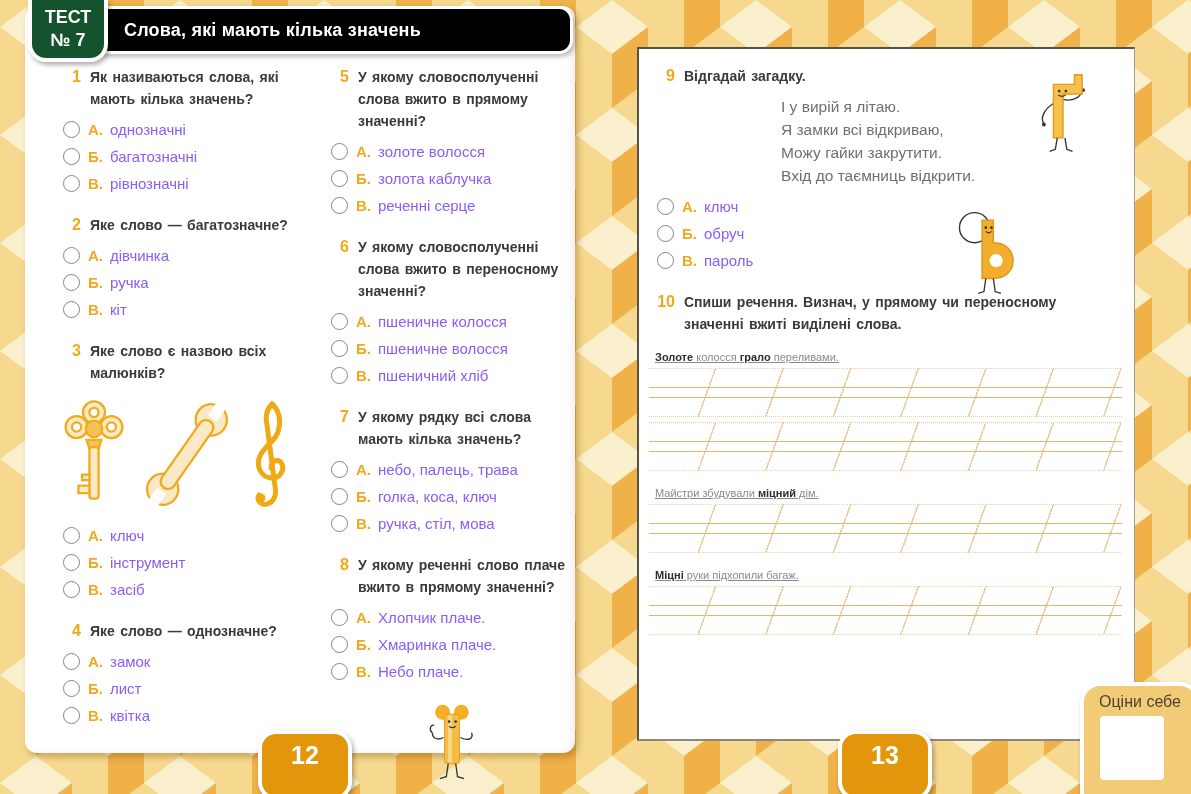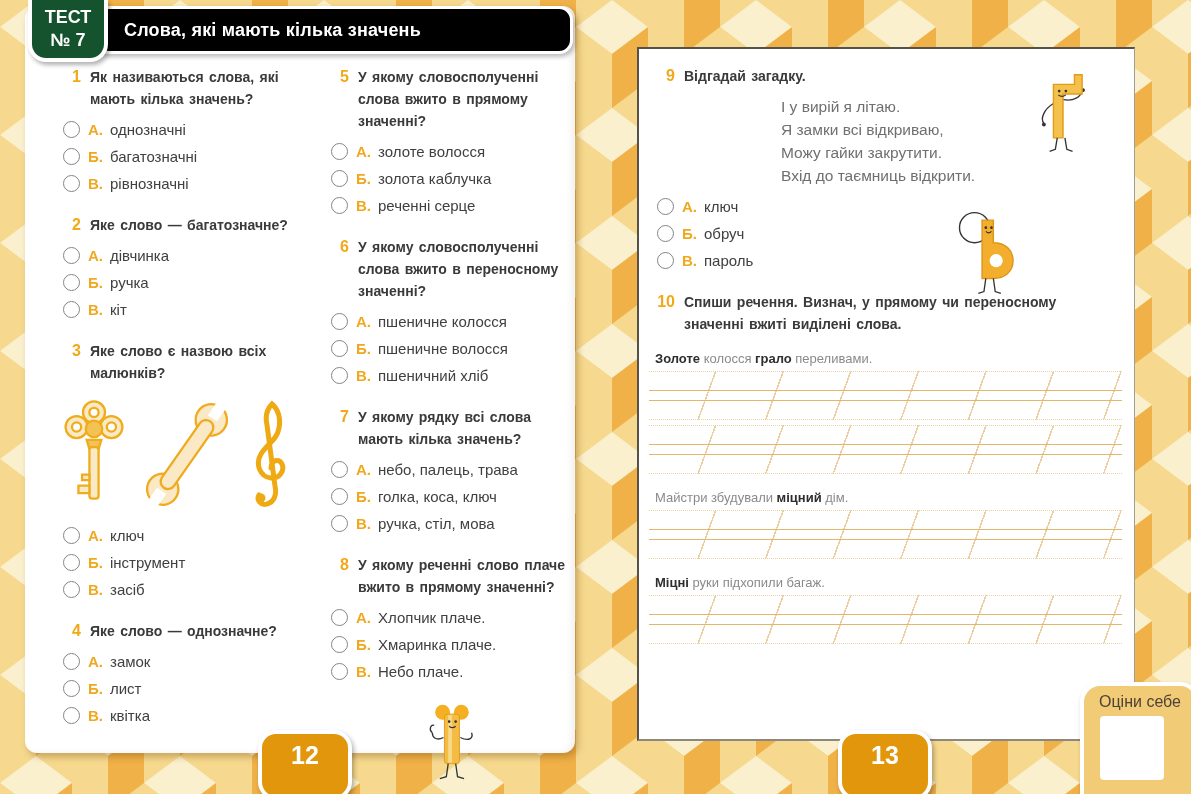--- a/index.html
+++ b/index.html
@@ -42,7 +42,7 @@
   .radio{width:15px;height:15px;border:1.6px solid #858585;border-radius:50%;
     margin:0 8px 0 2px;flex:none;background:#fff;}
   .letter{color:#F0A81E;font-weight:bold;font-size:15px;margin-right:7px;}
-  .otext{color:#404040;font-size:15px;}
+  .otext{color:#8b5cf6;font-size:15px;}
   .pics{display:flex;align-items:flex-end;gap:14px;margin:8px 0 2px 0;height:124px;}
 
   

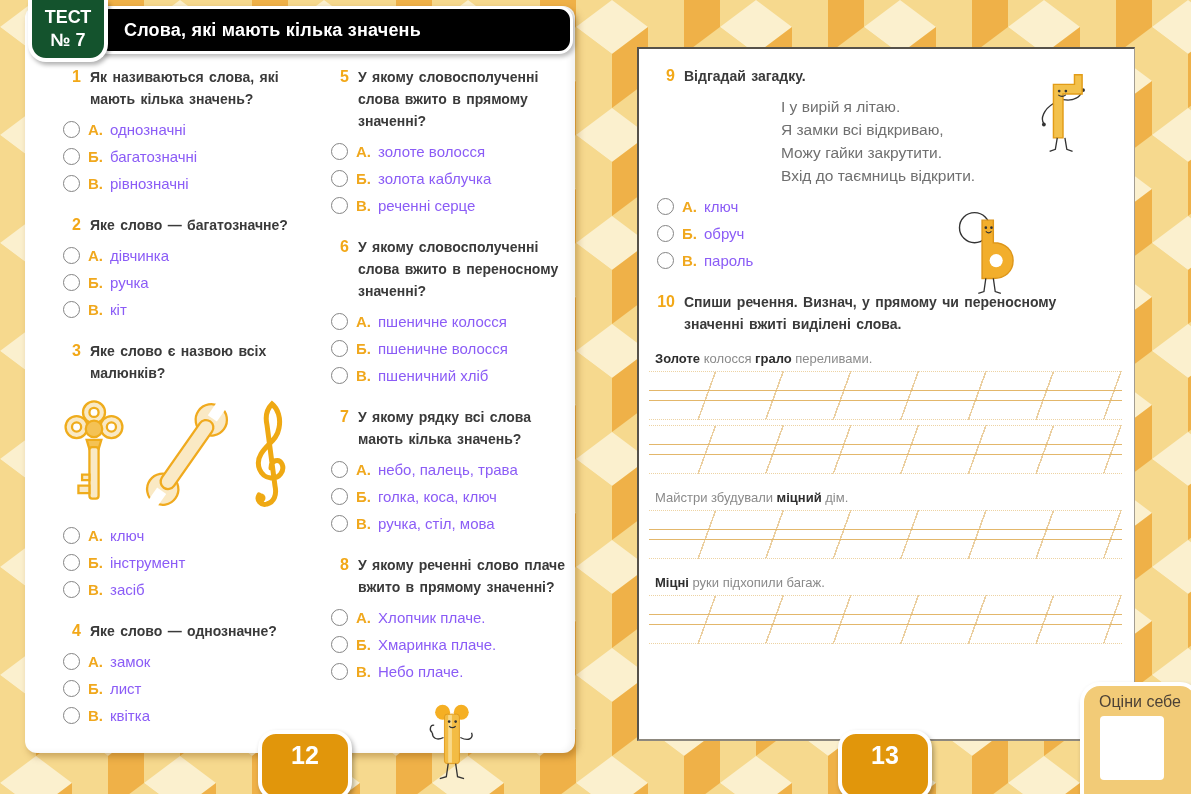--- a/index.html
+++ b/index.html
@@ -51,7 +51,7 @@
   .mascot-g{position:absolute;right:24px;top:6px;}
   .mascot-b{position:absolute;right:100px;top:142px;}
   .q10{margin-top:16px;}
-  .sentence{font-size:13px;color:#8a8a8a;margin-top:16px;}
+  .sentence{font-size:11px;color:#8a8a8a;margin-top:16px;text-decoration:underline;}
   .sentence b{color:#2e2e2e;}
   .wlines{position:relative;height:49px;margin:5px -6px 2px -6px;
     background:repeating-linear-gradient(110deg, rgba(0,0,0,0) 0 62px, #EBCFA0 62px 63.5px);}

